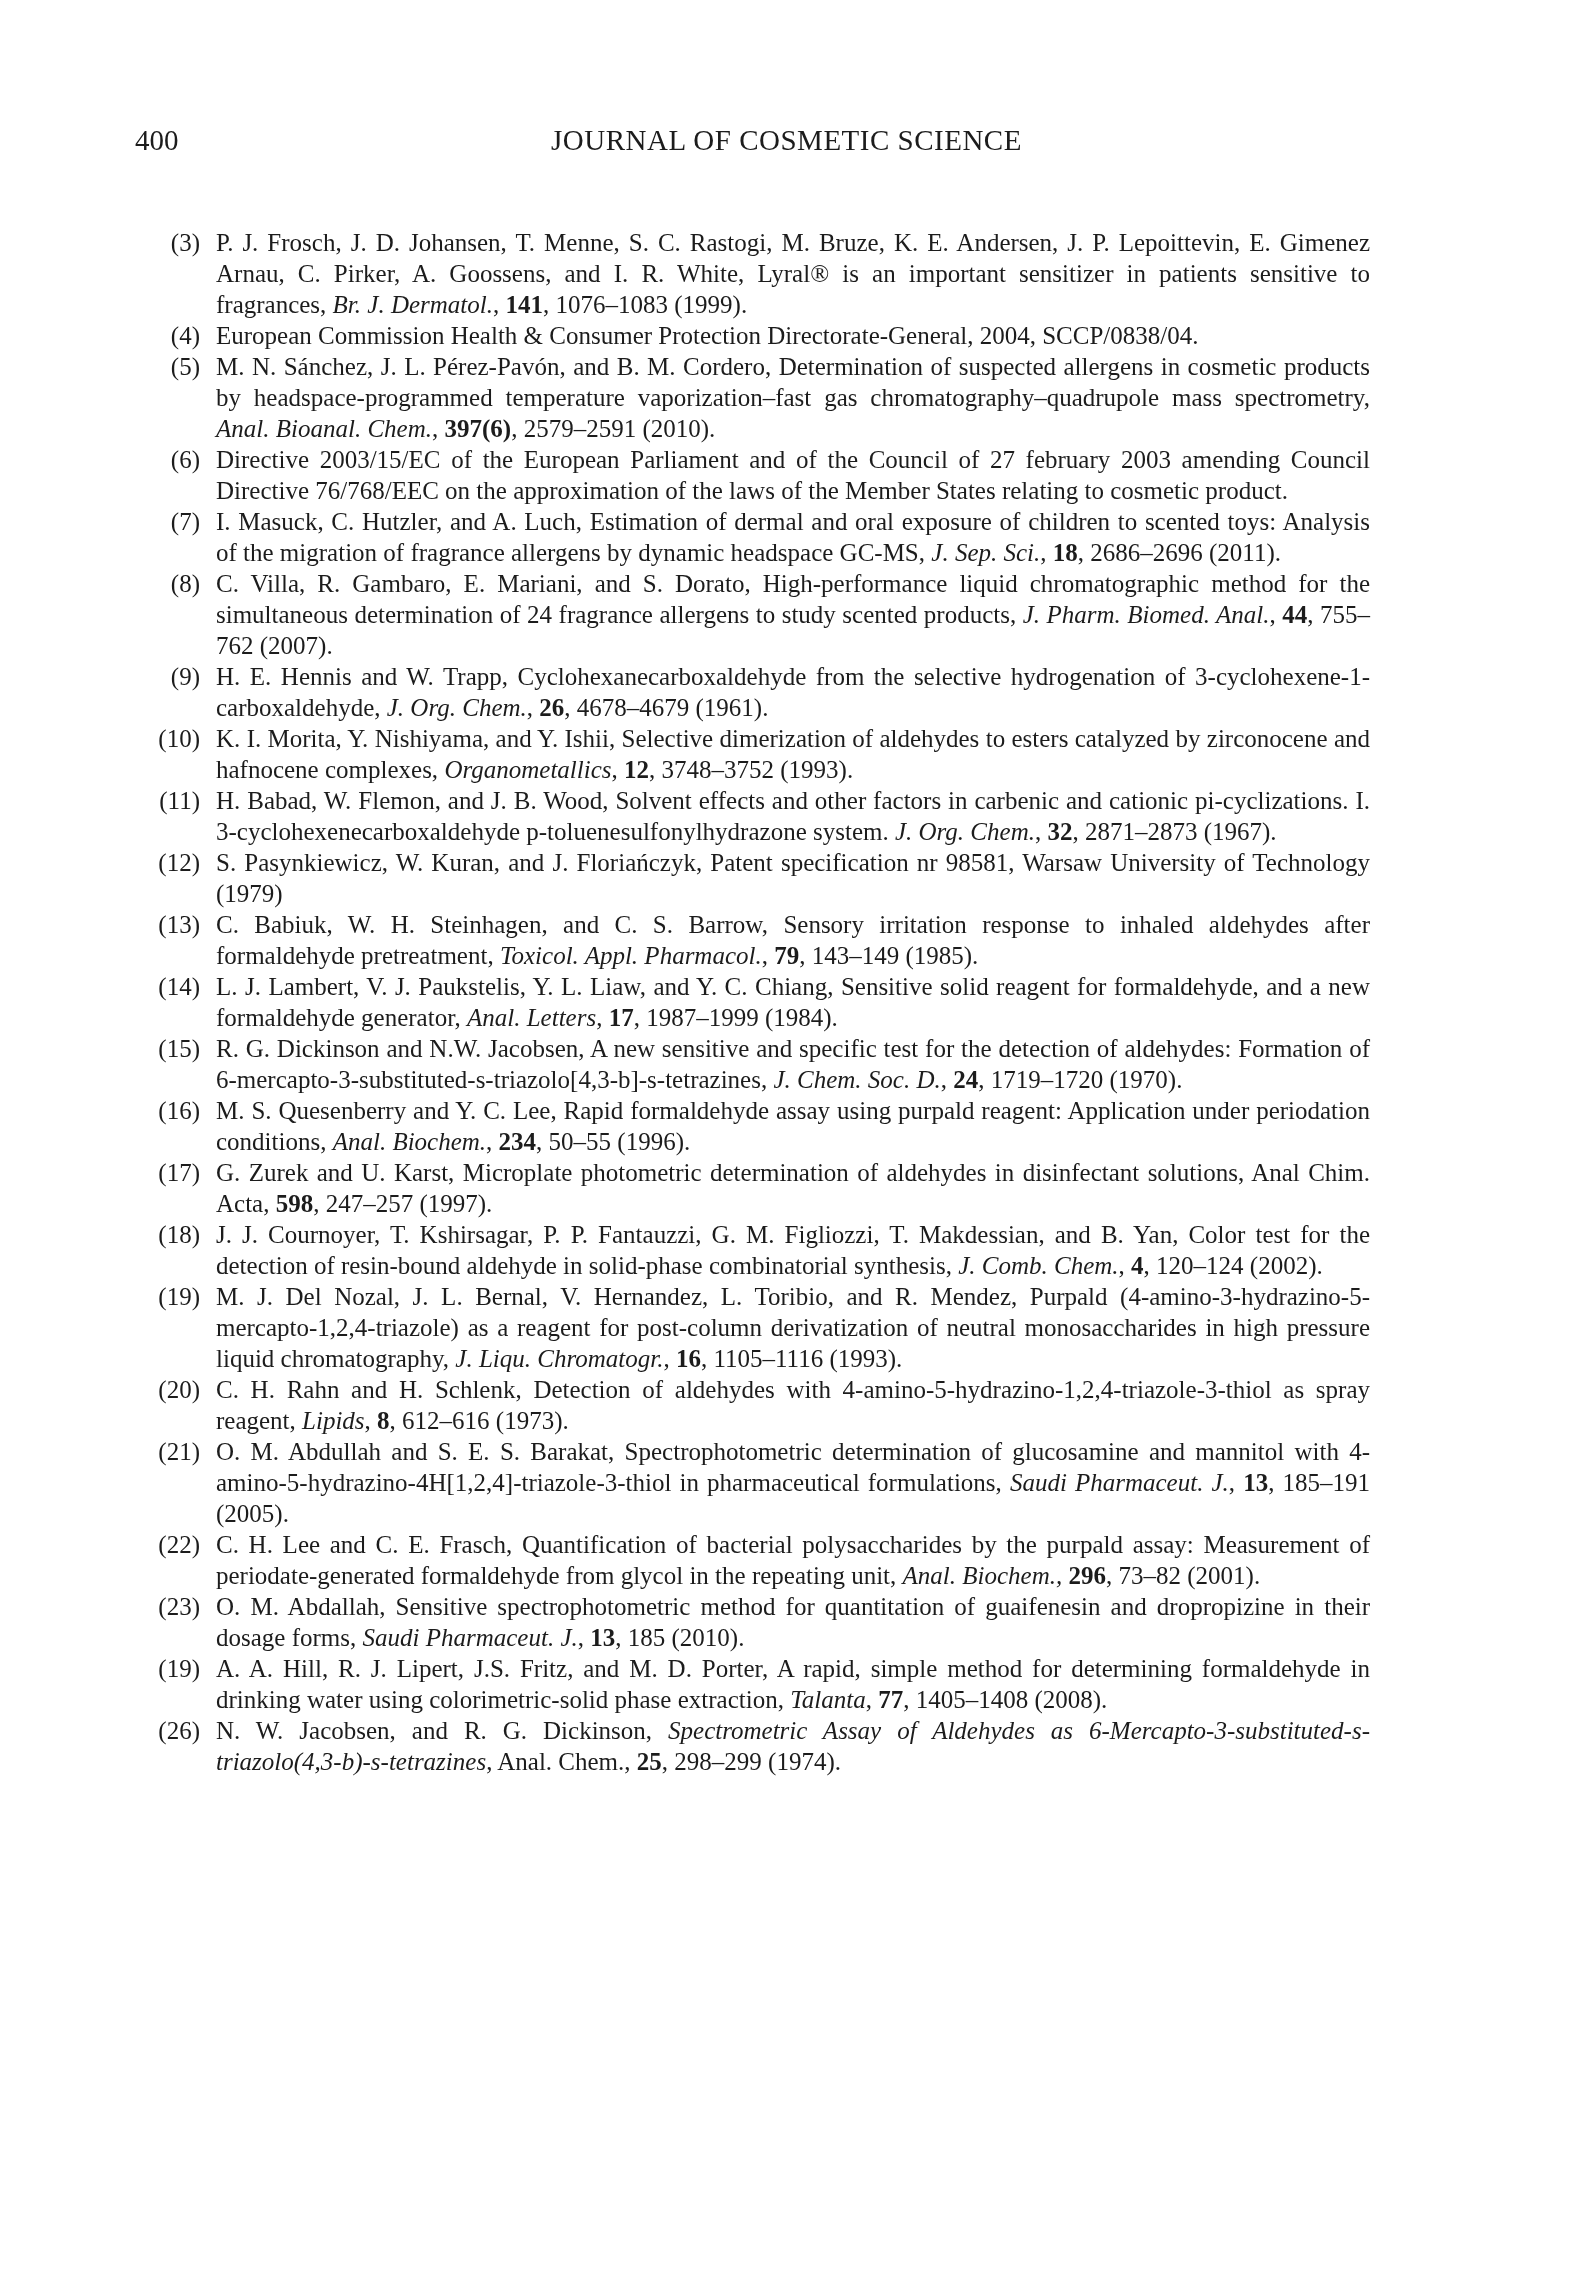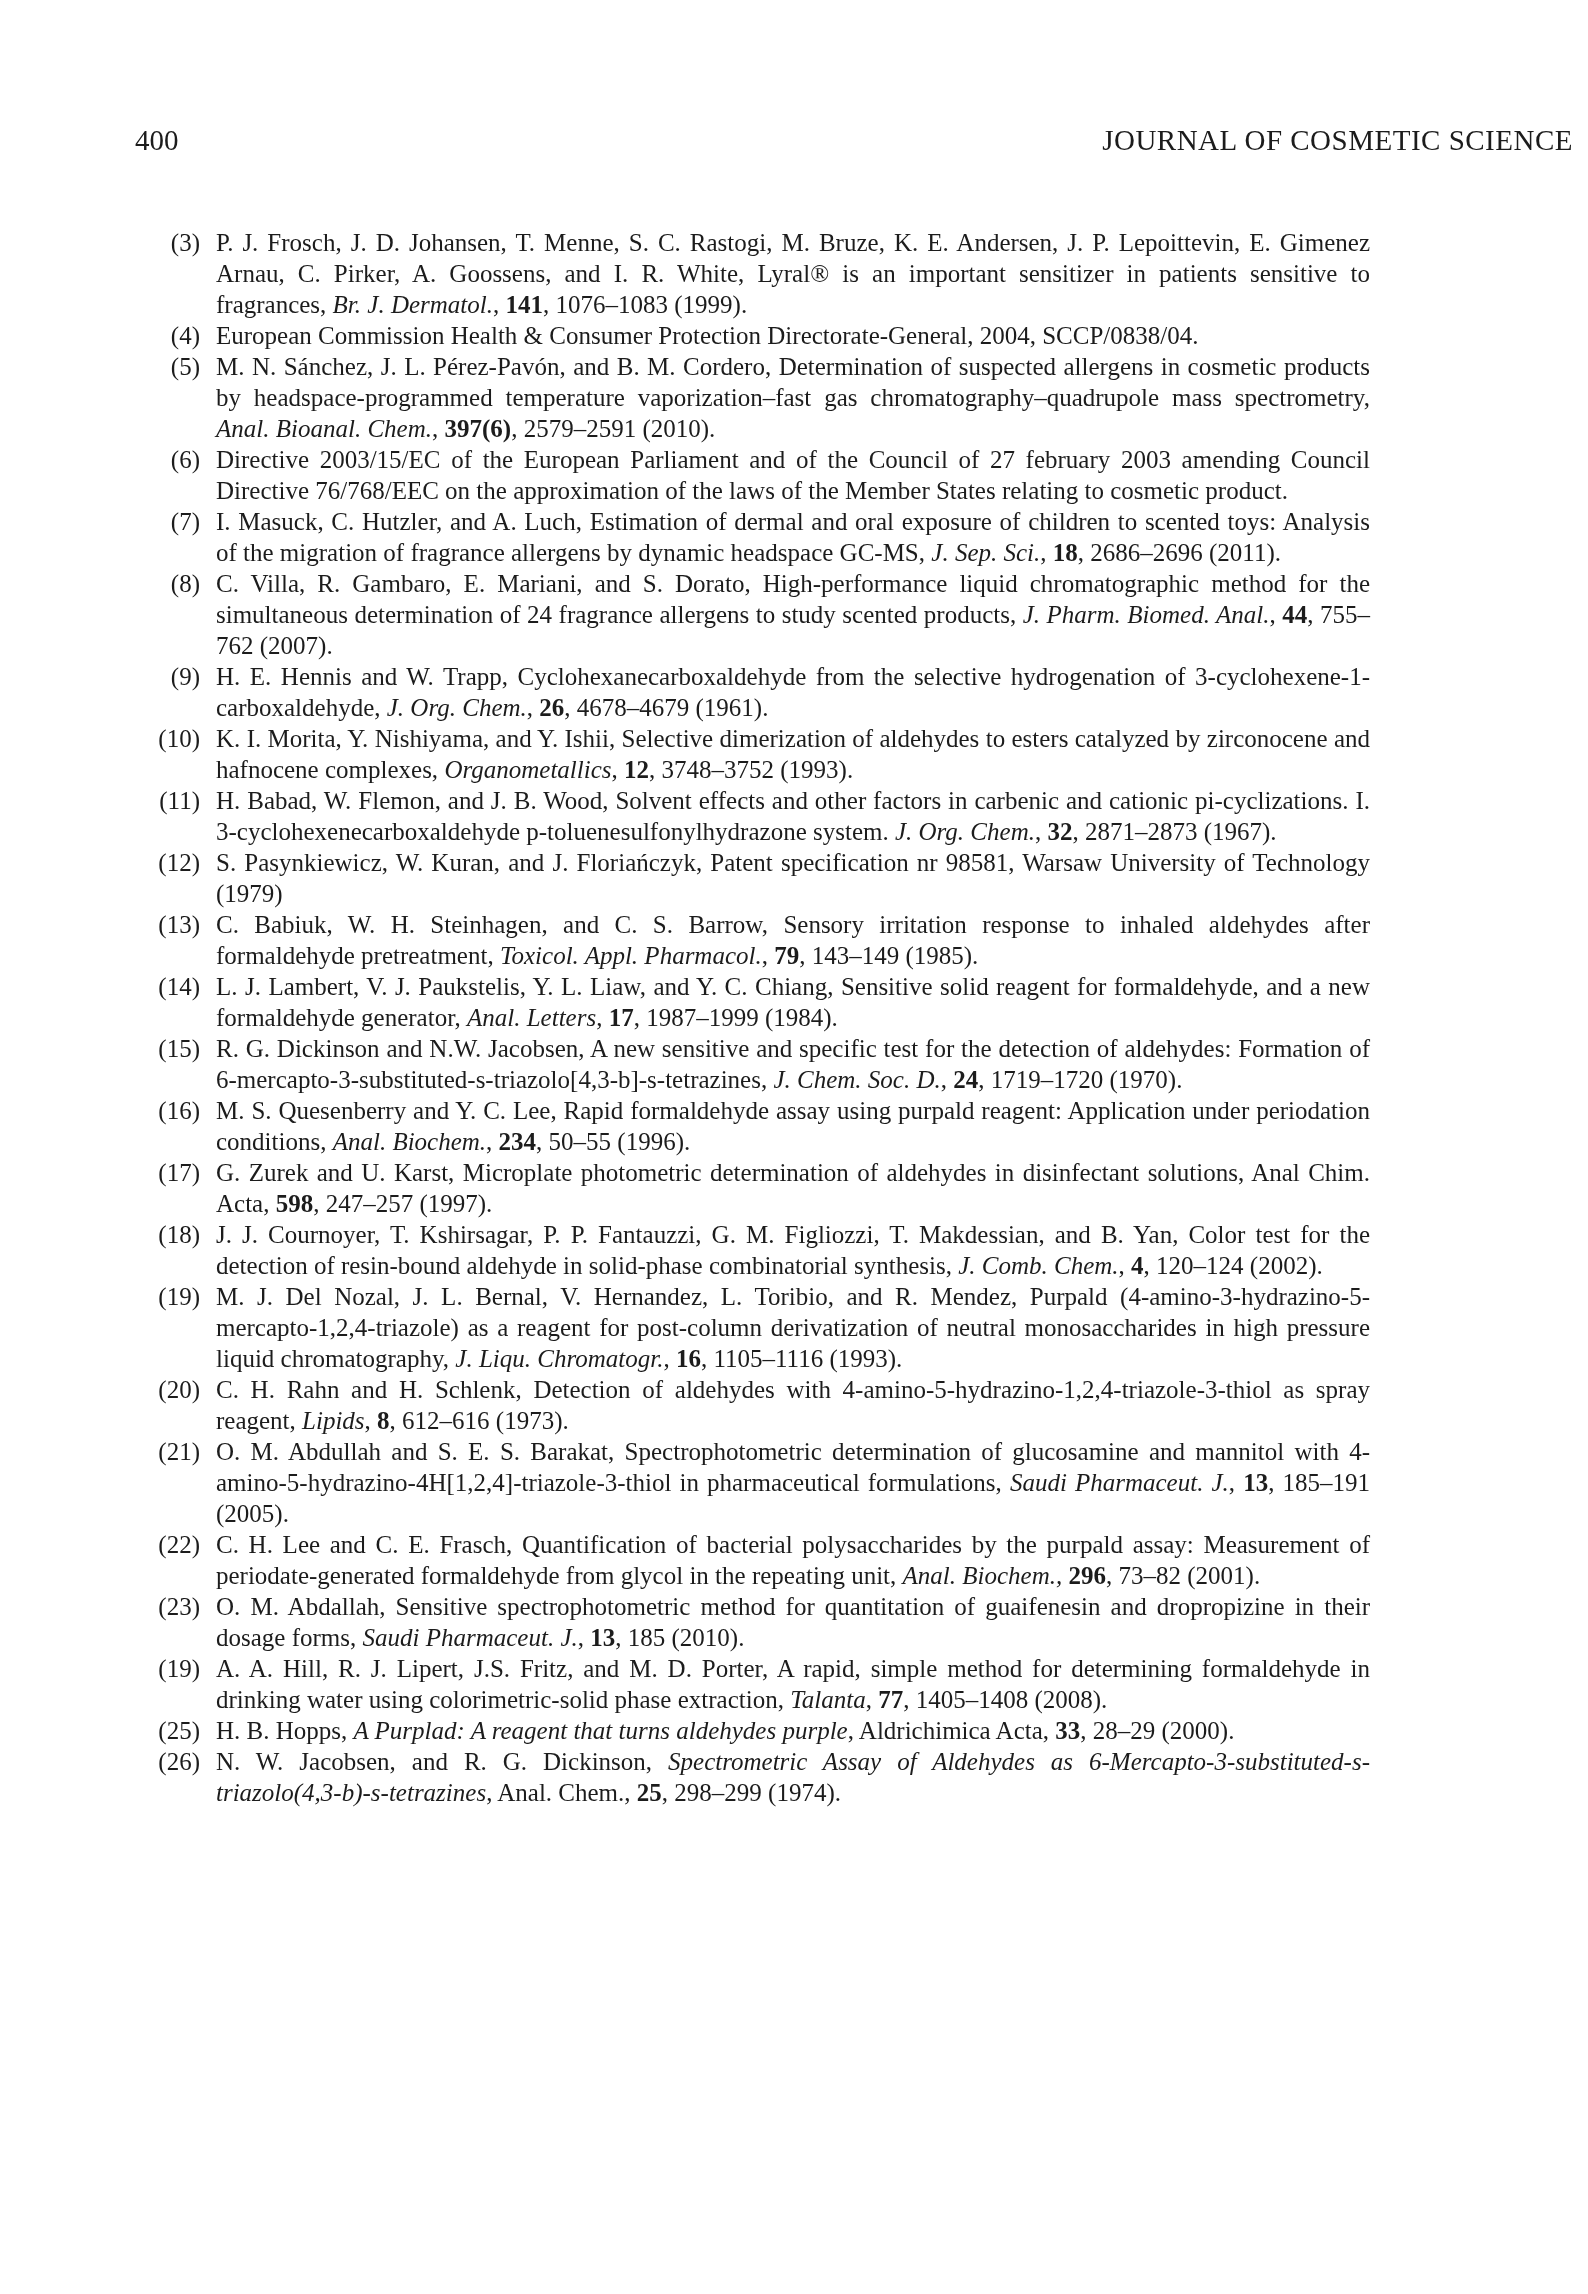--- a/index.html
+++ b/index.html
@@ -24,7 +24,7 @@
     top: 123px;
     left: 0;
     width: 1573px;
-    text-align: right;
+    text-align: center;
     font-size: 29px;
     line-height: 34px;
     letter-spacing: 0.5px;

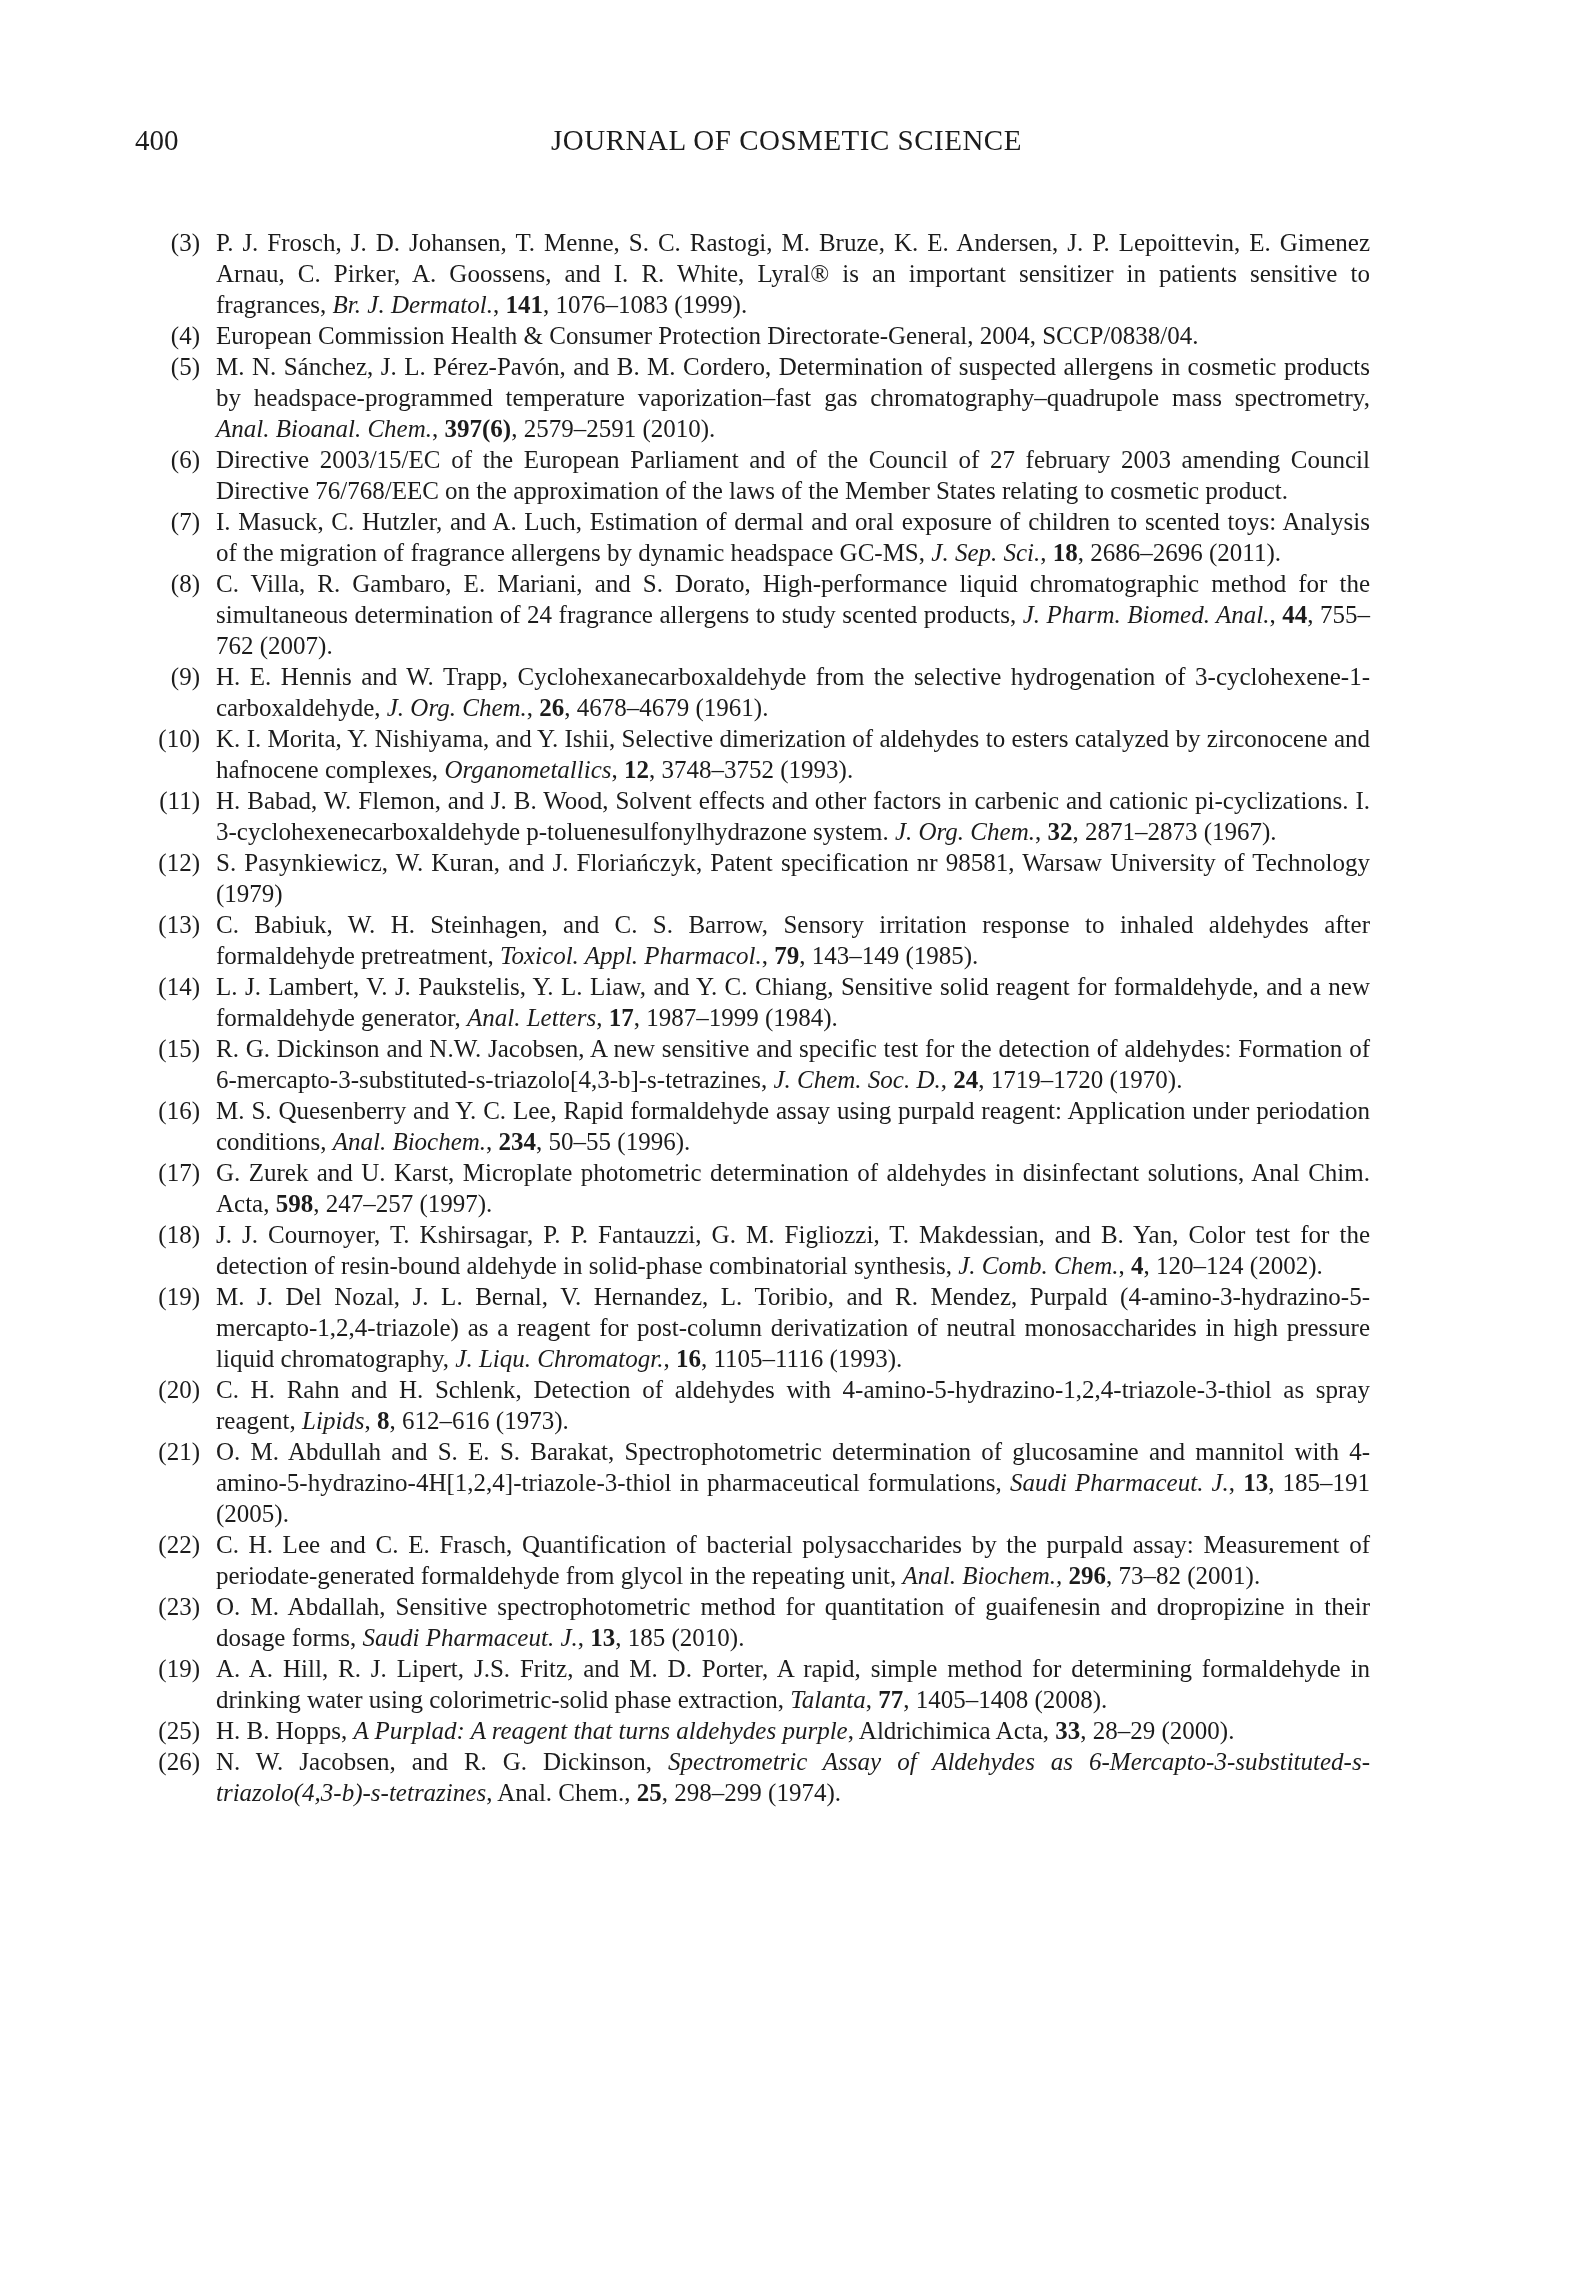--- a/index.html
+++ b/index.html
@@ -147,10 +147,6 @@
         <span class="ref-text"><span>A. A. Hill, R. J. Lipert, J.S. Fritz, and M. D. Porter, A rapid, simple method for determining formaldehyde in drinking water using colorimetric-solid phase extraction, </span><span class="seg-italic">Talanta</span><span>, </span><span class="seg-bold">77</span><span>, 1405–1408 (2008).</span></span>
       </div>
       <div class="ref">
-        <span class="ref-num">(25)</span>
-        <span class="ref-text"><span>H. B. Hopps, </span><span class="seg-italic">A Purplad: A reagent that turns aldehydes purple</span><span>, Aldrichimica Acta, </span><span class="seg-bold">33</span><span>, 28–29 (2000).</span></span>
-      </div>
-      <div class="ref">
         <span class="ref-num">(26)</span>
         <span class="ref-text"><span>N. W. Jacobsen, and R. G. Dickinson, </span><span class="seg-italic">Spectrometric Assay of Aldehydes as 6-Mercapto-3-substituted-s-triazolo(4,3-b)-s-tetrazines</span><span>, Anal. Chem., </span><span class="seg-bold">25</span><span>, 298–299 (1974).</span></span>
       </div>

